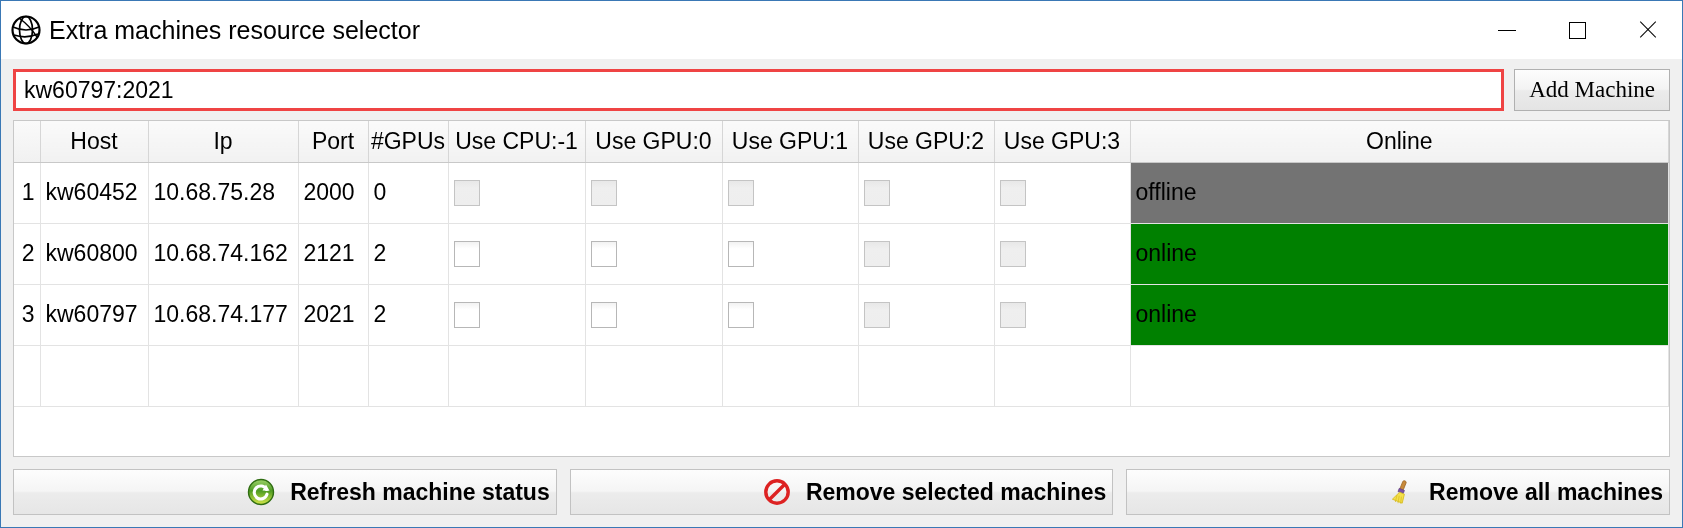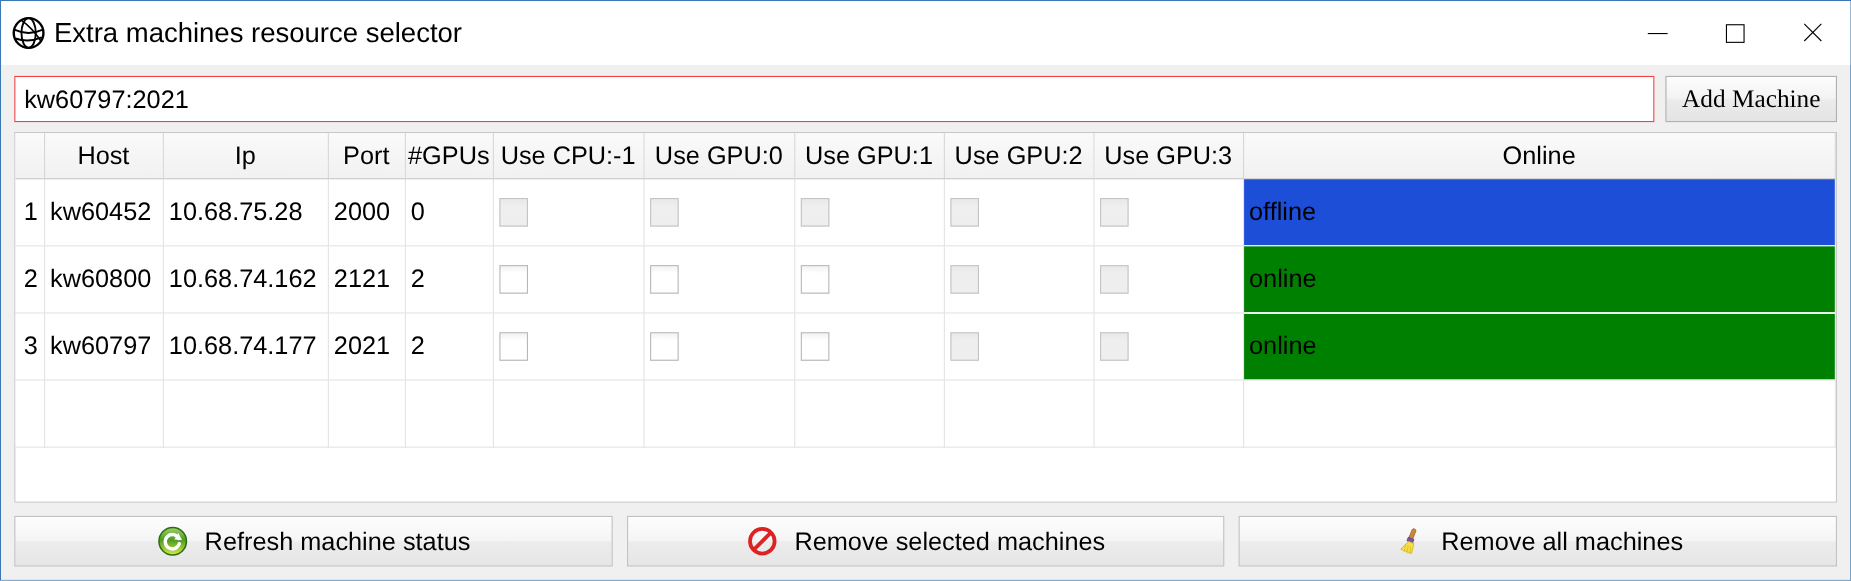--- a/index.html
+++ b/index.html
@@ -73,7 +73,7 @@
   }
   .machine-input {
     flex: 1 1 auto;
-    border: 1px solid #ef4444;
+    border: 3px solid #ef4444;
     background: #ffffff;
     font-family: "Liberation Sans", sans-serif;
     font-size: 23px;

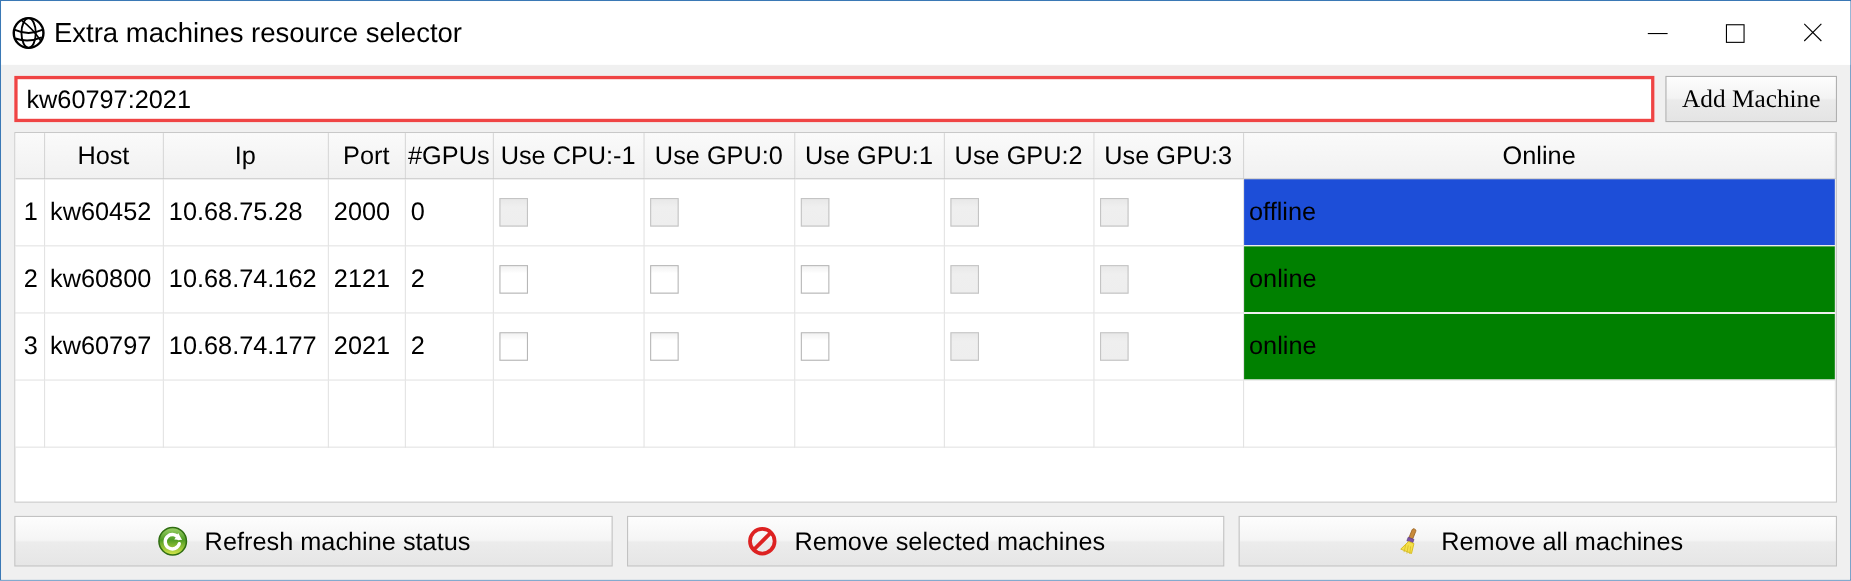--- a/index.html
+++ b/index.html
@@ -269,7 +269,7 @@
             <td class="cb"><span class="chk disabled"></span></td>
             <td class="cb"><span class="chk disabled"></span></td>
             <td class="cb"><span class="chk disabled"></span></td>
-            <td class="status" style="background:#1d4ed8">offline</td>
+            <td class="status" style="background:#737373">offline</td>
           </tr>
 
           <tr>

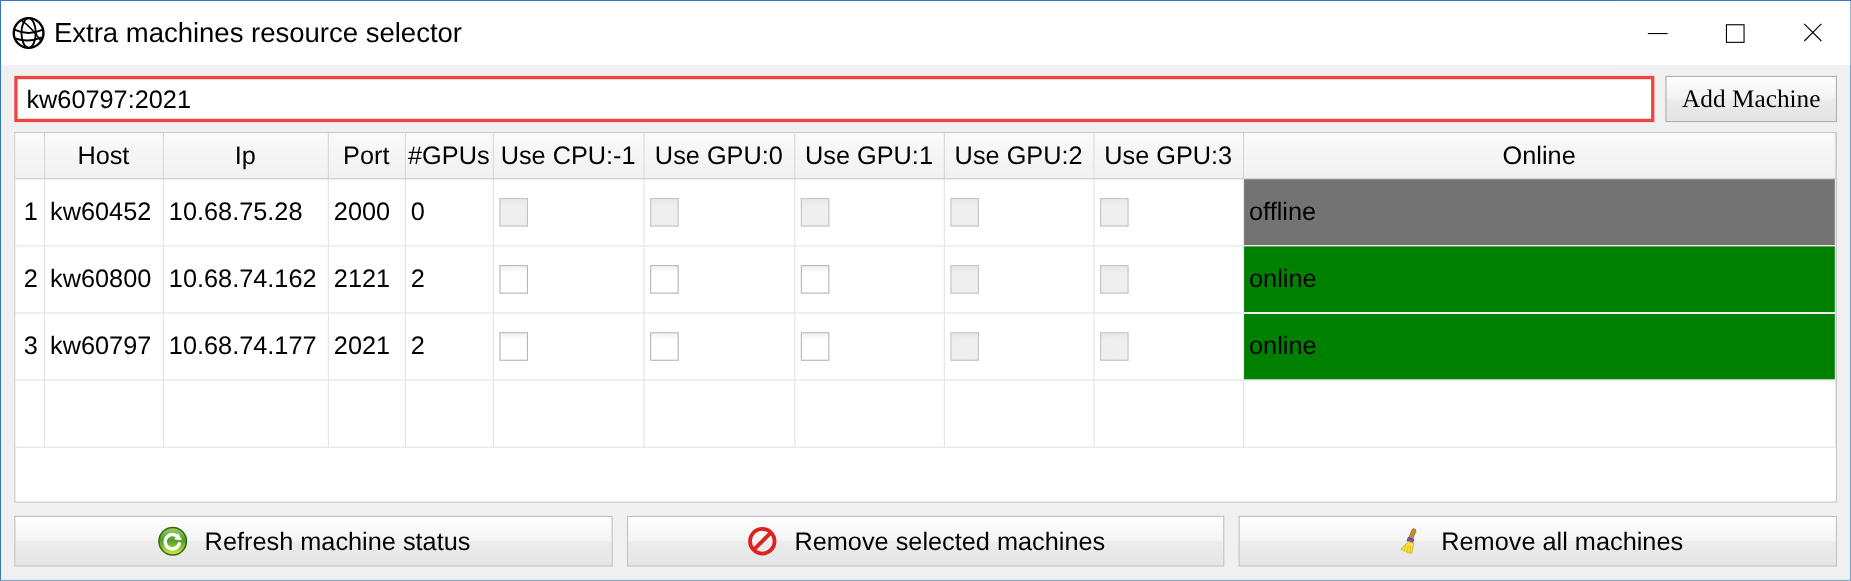--- a/index.html
+++ b/index.html
@@ -179,13 +179,14 @@
   }
   .action-btn {
     flex: 1 1 0;
-    display: flex; align-items: center; justify-content: center;
+    display: flex; align-items: center; justify-content: flex-end;
     gap: 14px;
     font-size: 23px; color: #000;
     background: linear-gradient(to bottom, #fdfdfd 0%, #f5f5f5 48%, #ececec 52%, #e6e6e6 100%);
     border: 1px solid #c2c2c2;
     cursor: pointer;
     white-space: nowrap;
+    font-weight: bold;
   }
   .btn-icon { width: 30px; height: 30px; flex: 0 0 30px; display: flex; align-items: center; justify-content: center; }
 </style>

